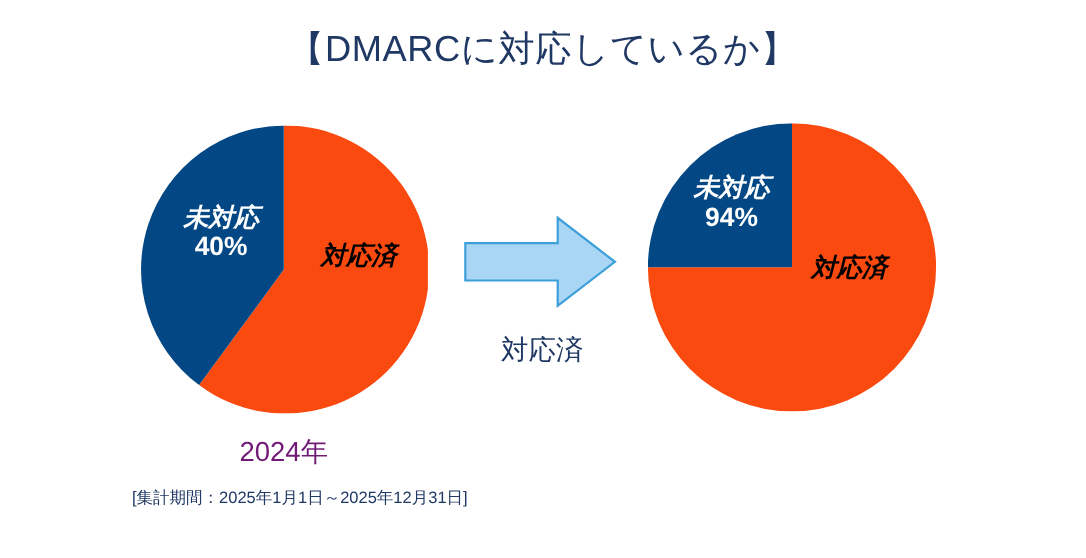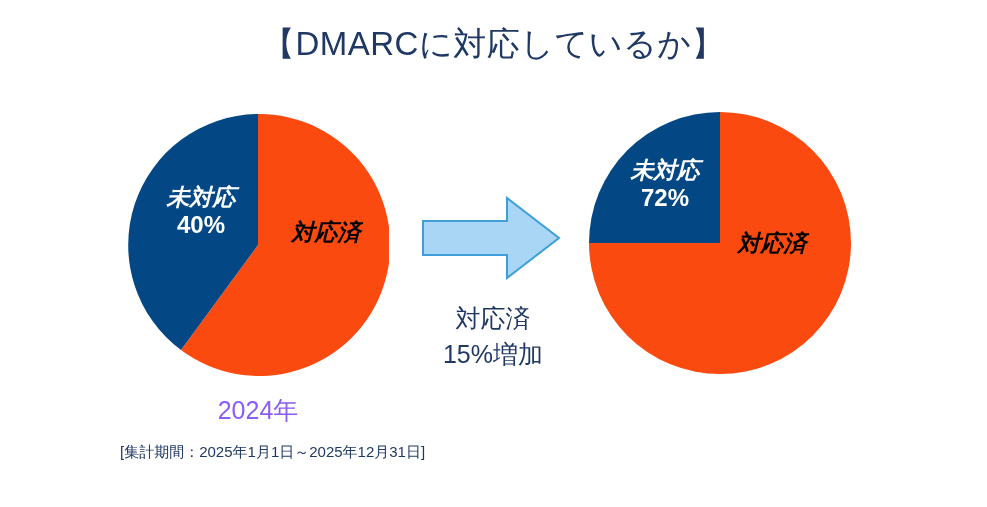--- a/index.html
+++ b/index.html
@@ -158,7 +158,7 @@
 
     <div class="slice-label lbl-r-navy">
       <span class="lbl-name">未対応</span>
-      <span class="lbl-pct">72%</span>
+      <span class="lbl-pct">94%</span>
     </div>
 
     <div class="slice-label lbl-r-orange">

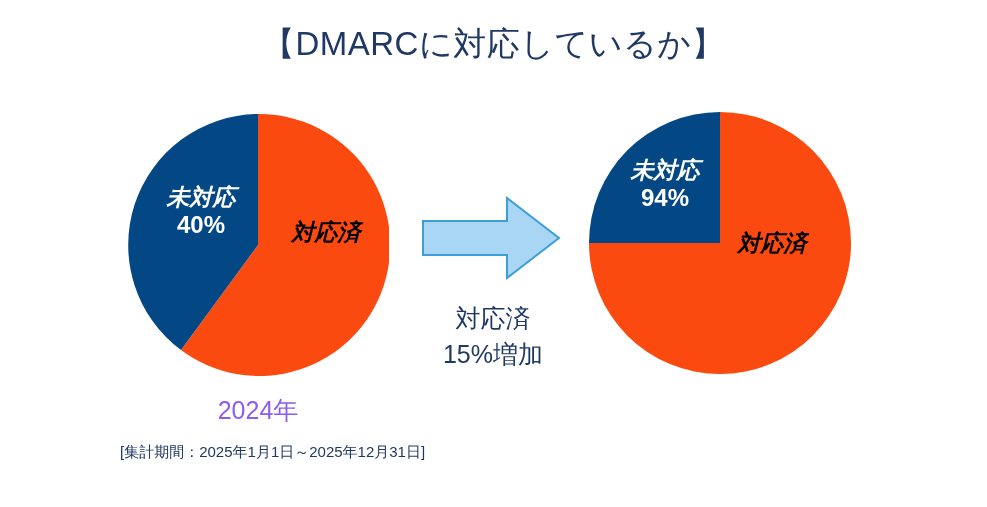--- a/index.html
+++ b/index.html
@@ -145,7 +145,6 @@
 
   <div class="middle-note">
     <span>対応済</span>
-    <span>15%増加</span>
   </div>
 
   <div class="pie-group right">

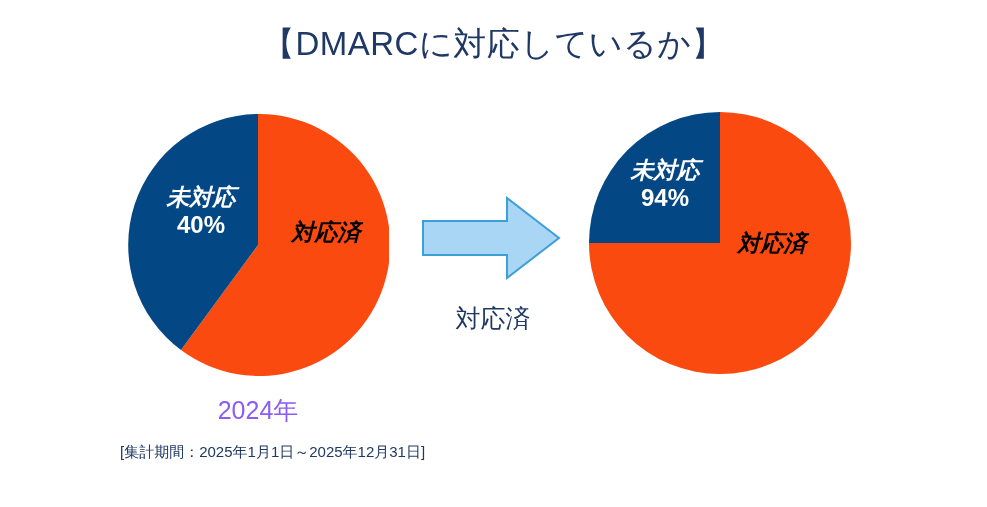--- a/index.html
+++ b/index.html
@@ -70,7 +70,7 @@
     position: absolute;
     text-align: center;
     font-size: 25px;
-    color: #8b5cf6;
+    color: #701a75;
     white-space: nowrap;
   }
   .year-left  { left: 148px; top: 394px; width: 220px; }

